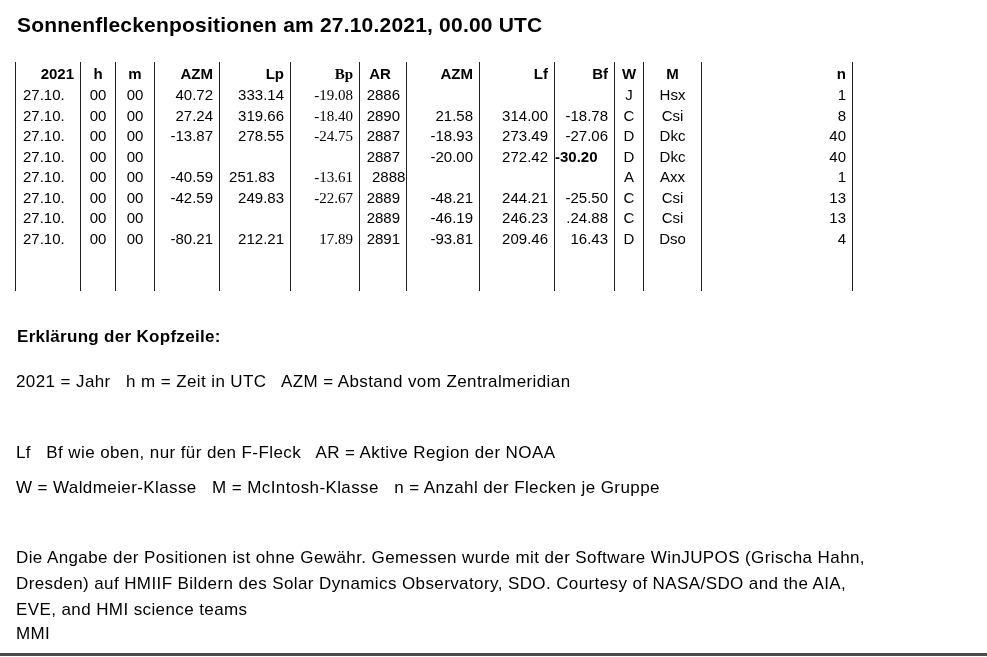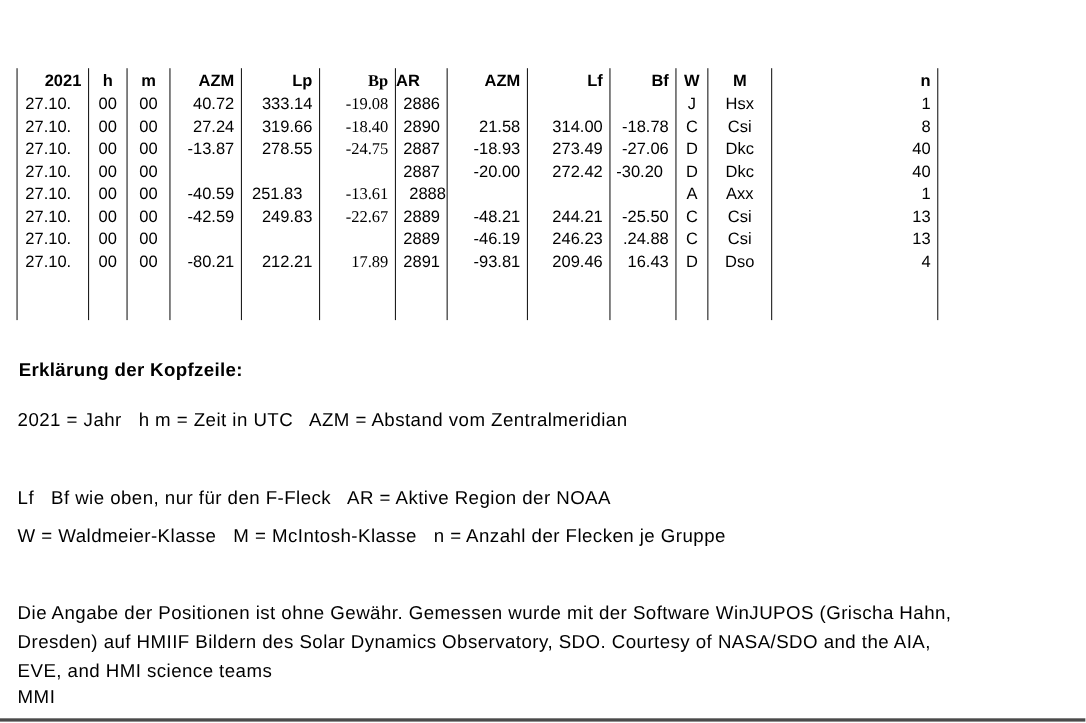--- a/index.html
+++ b/index.html
@@ -96,6 +96,7 @@
 
 <div class="page">
 
+  <div class="page-title">Sonnenfleckenpositionen am 27.10.2021, 00.00 UTC</div>
 
   <div class="sunspot-table" id="sunspot-table">
       <div class="tcol" style="width: 64px;">

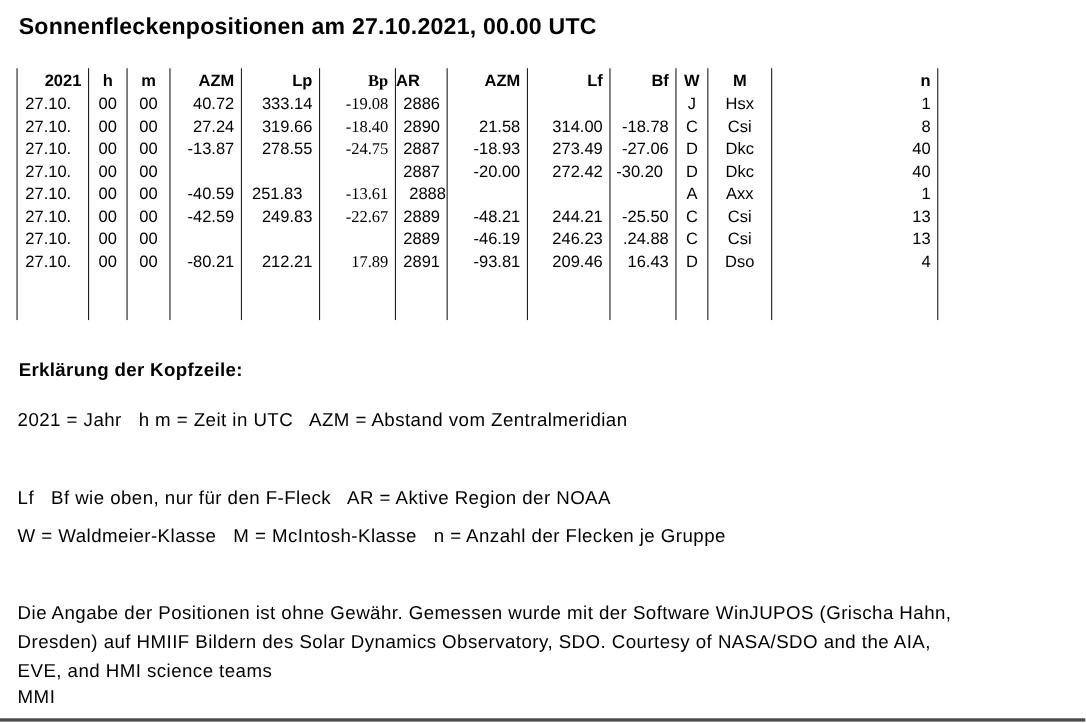--- a/index.html
+++ b/index.html
@@ -166,7 +166,7 @@
         <div class="cell td" style="text-align: right; padding-right: 6px;">17.89</div>
       </div>
       <div class="tcol" style="width: 46px;">
-        <div class="cell th" style="text-align: left; padding-right: 6px;">AR</div>
+        <div class="cell th" style="text-align: center; padding-right: 6px;">AR</div>
         <div class="cell td" style="text-align: right; padding-right: 6px;">2886</div>
         <div class="cell td" style="text-align: right; padding-right: 6px;">2890</div>
         <div class="cell td" style="text-align: right; padding-right: 6px;">2887</div>

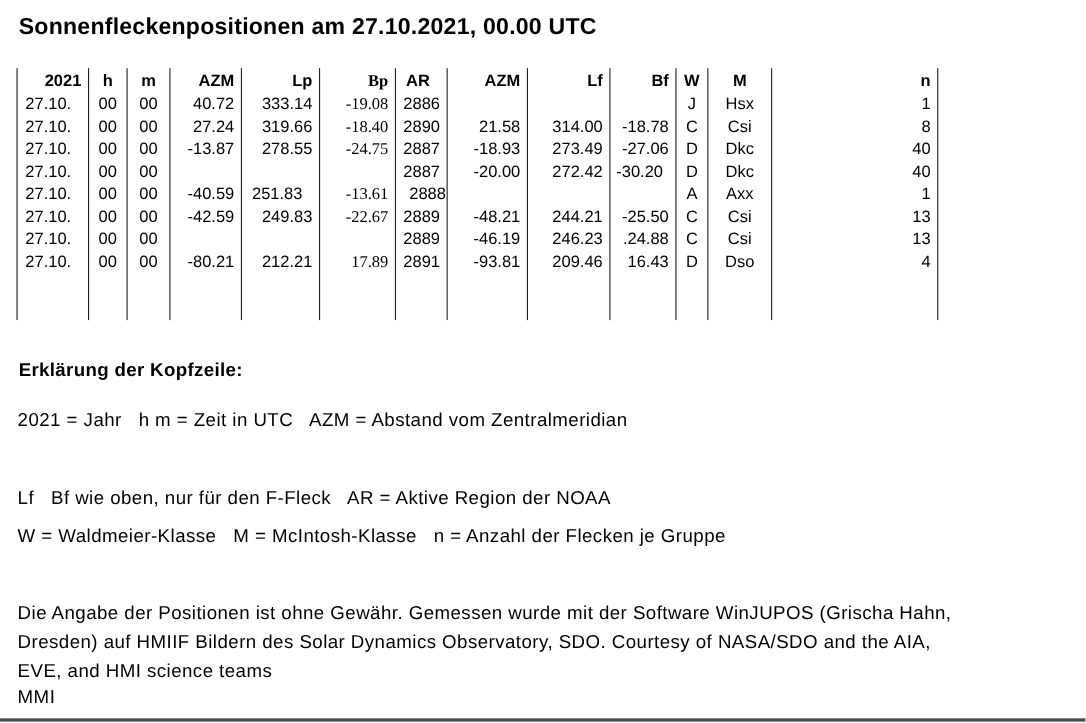--- a/index.html
+++ b/index.html
@@ -203,7 +203,7 @@
         <div class="cell td" style="text-align: right; padding-right: 6px;"></div>
         <div class="cell td" style="text-align: right; padding-right: 6px;">-18.78</div>
         <div class="cell td" style="text-align: right; padding-right: 6px;">-27.06</div>
-        <div class="cell td" style="text-align: center; padding-right: 6px;">-30.20</div>
+        <div class="cell td" style="text-align: left; padding-right: 6px; font-weight: bold;">-30.20</div>
         <div class="cell td" style="text-align: right; padding-right: 6px;"></div>
         <div class="cell td" style="text-align: right; padding-right: 6px;">-25.50</div>
         <div class="cell td" style="text-align: right; padding-right: 6px;">.24.88</div>

